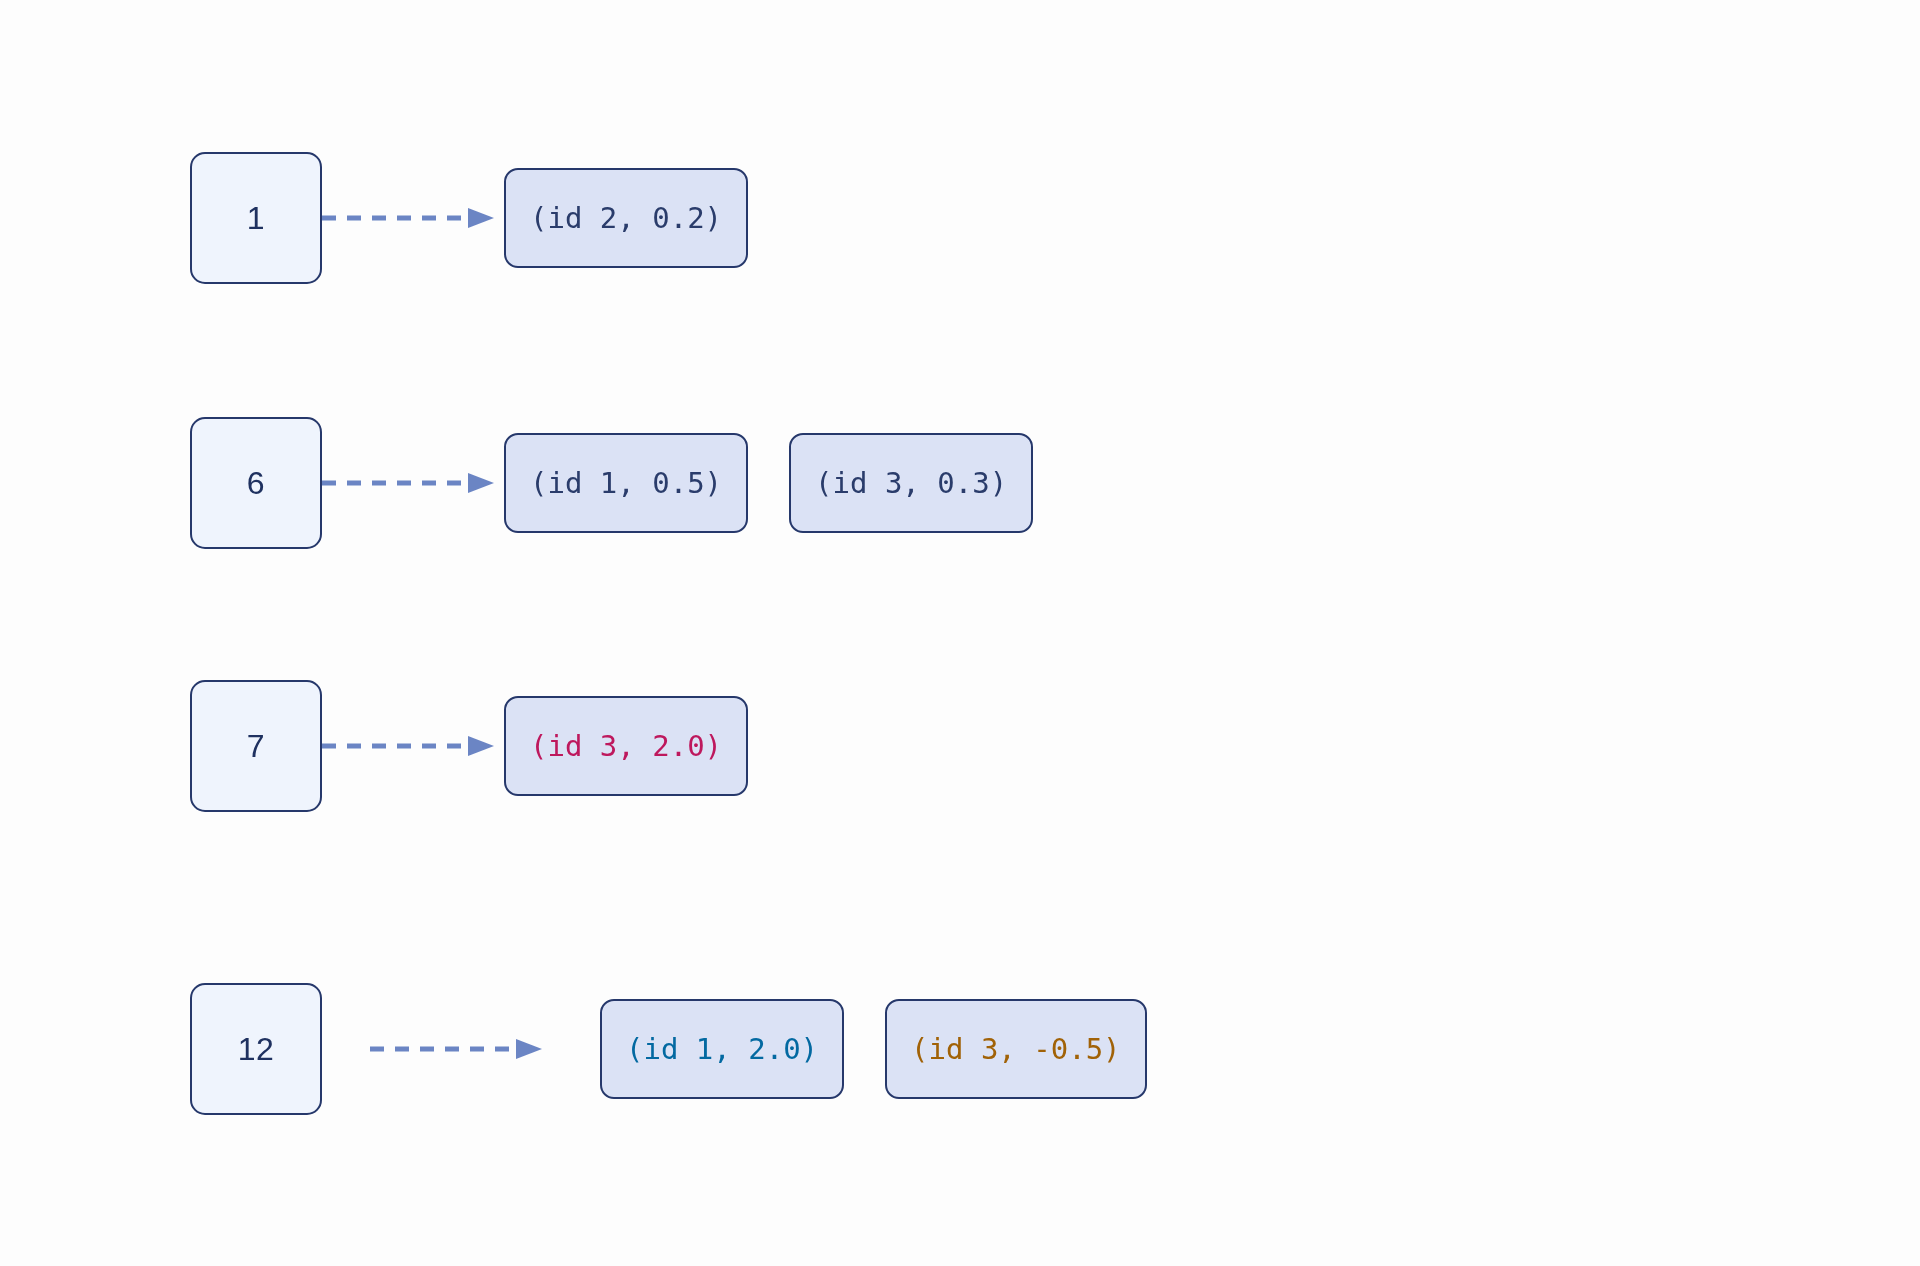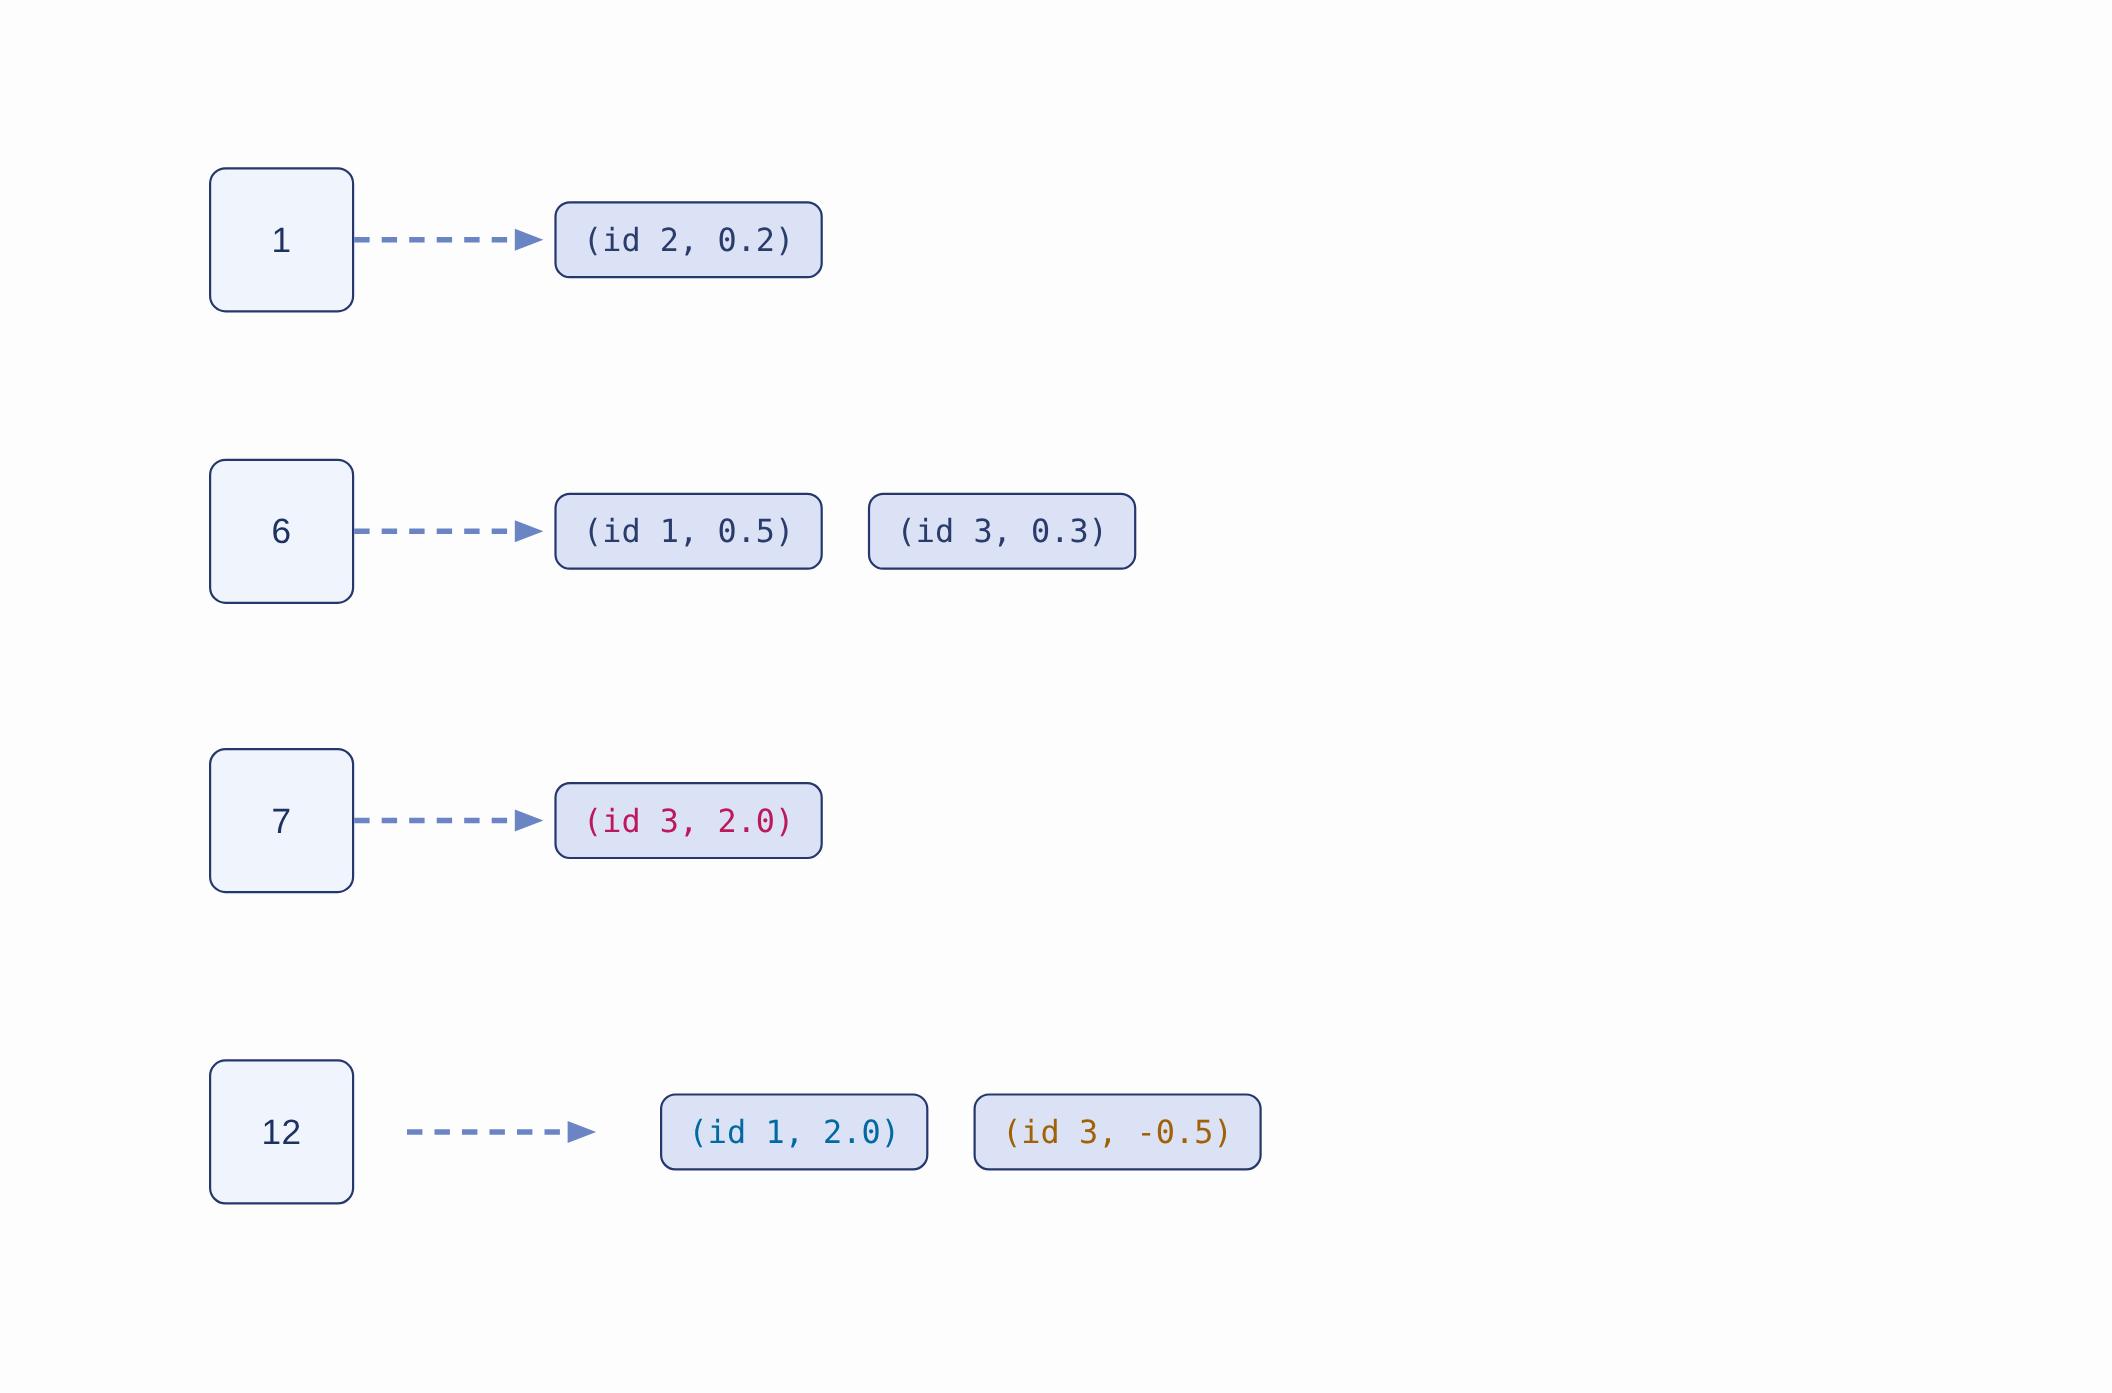--- a/index.html
+++ b/index.html
@@ -77,7 +77,7 @@
   }
   .pill {
     box-sizing: border-box;
-    height: 70px;
+    height: 100px;
     padding: 0 24px;
     background: #dbe2f5;
     border: 2.6px solid #26386b;

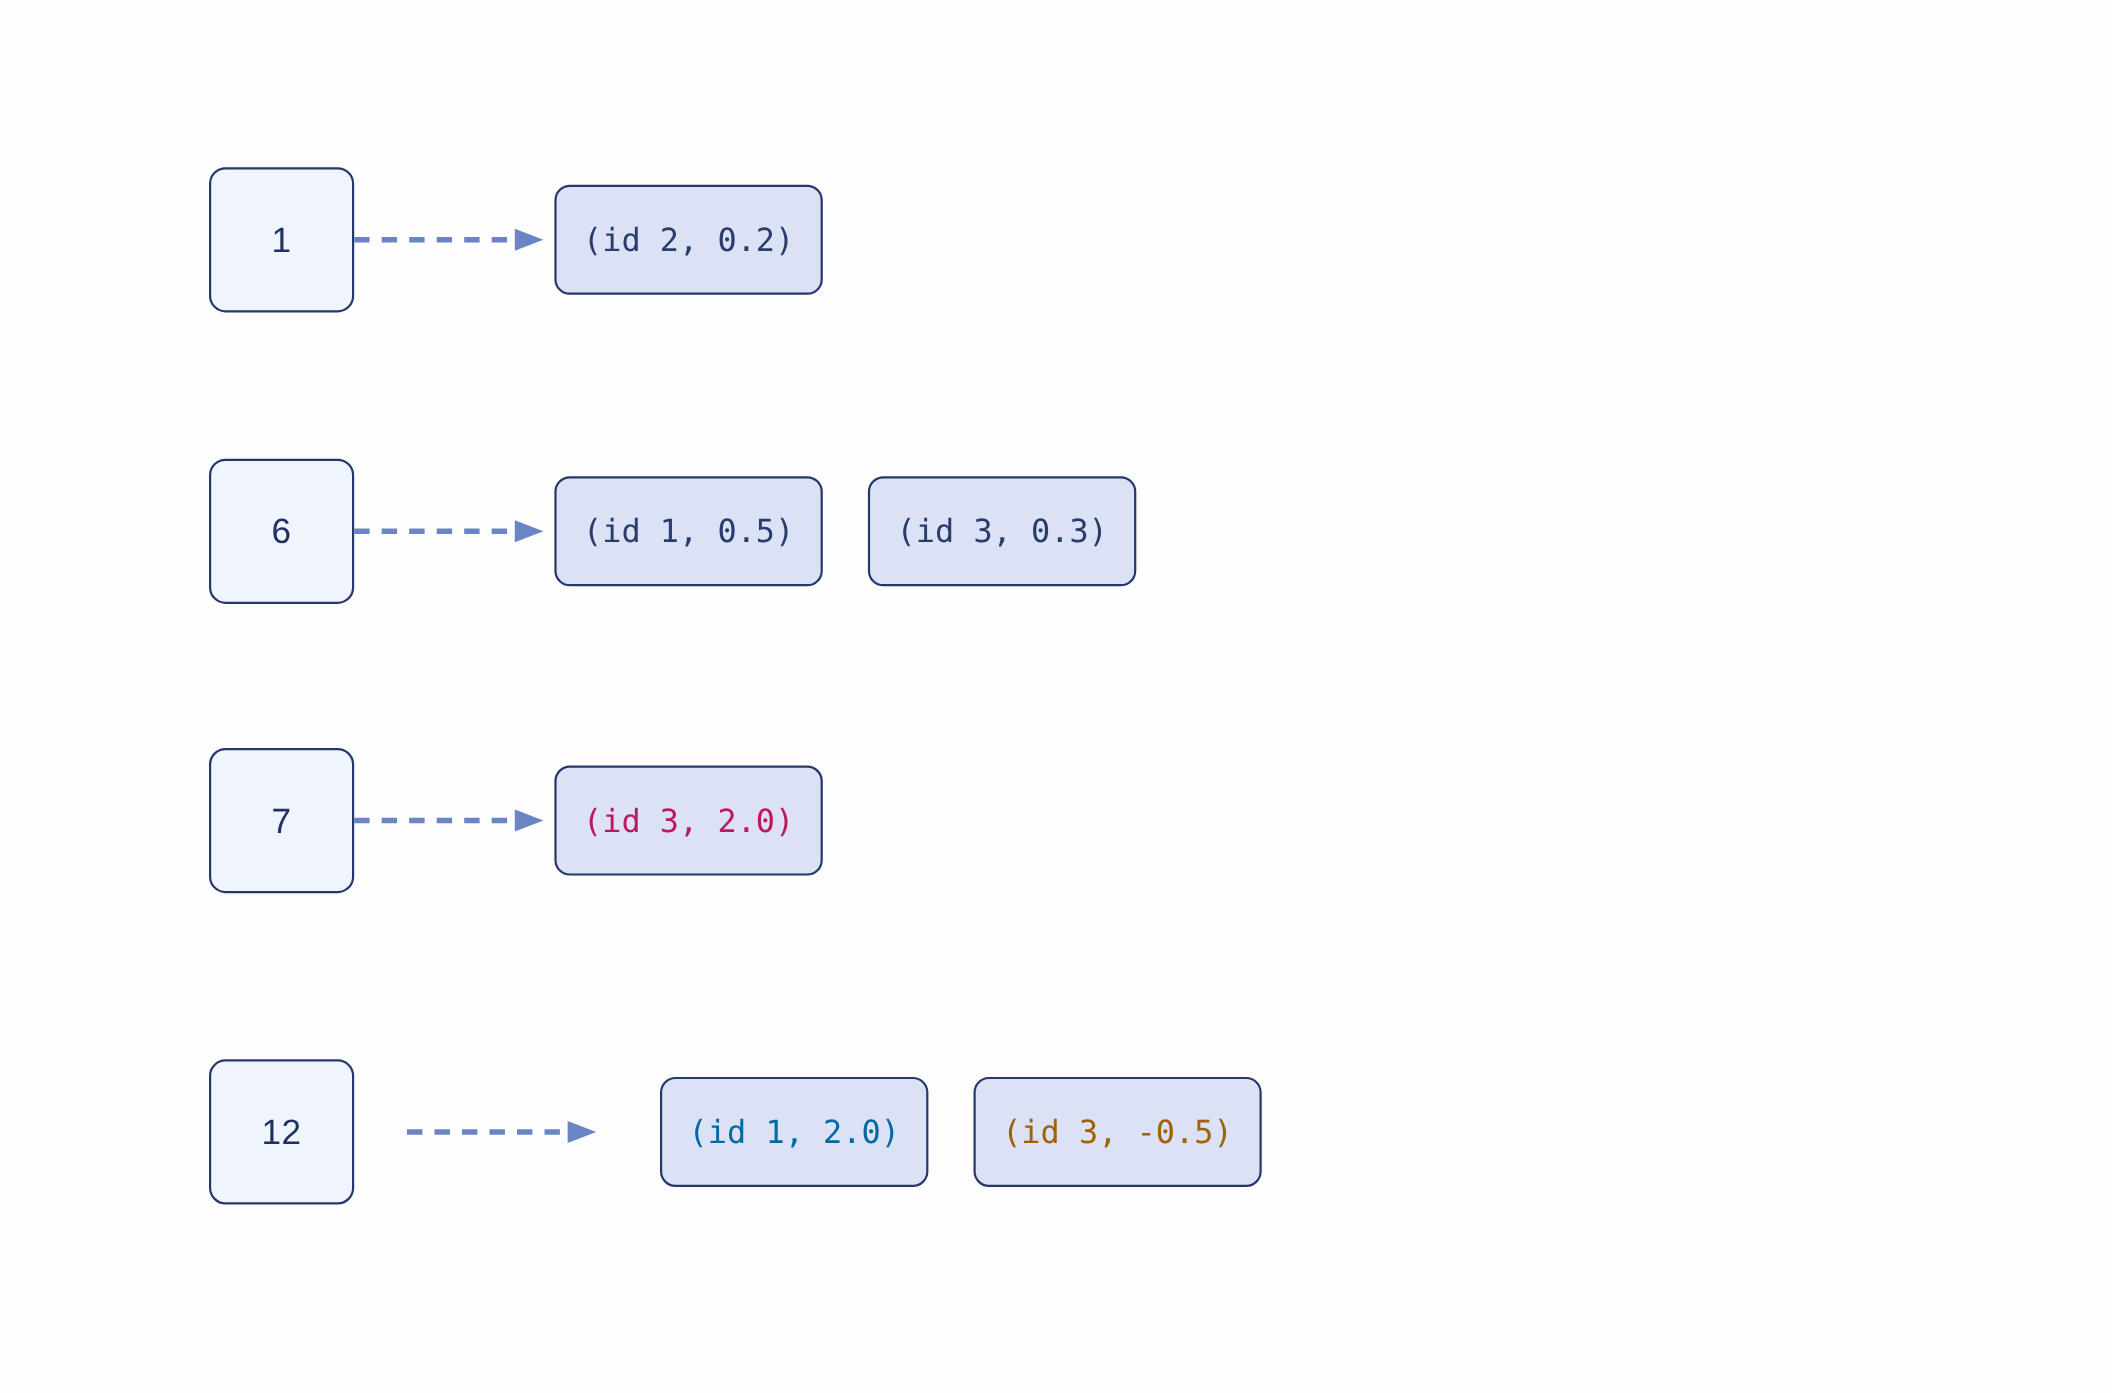--- a/index.html
+++ b/index.html
@@ -151,7 +151,7 @@
   </div>
       </div>
   </div>
-    <div class="row" style="top: 962px; gap: 48px;">
+    <div class="row" style="top: 982px; gap: 48px;">
     <div class="node" style="background: rgb(239, 244, 253); border-color: rgb(38, 56, 107);">
       <span class="node-label" style="color: rgb(31, 49, 96);">12</span>
     </div>

